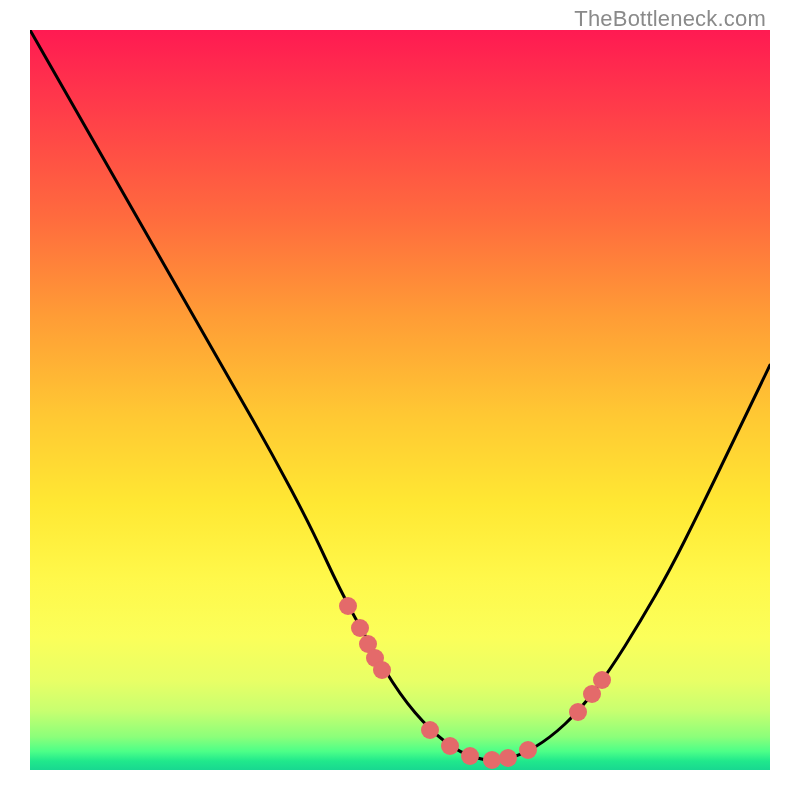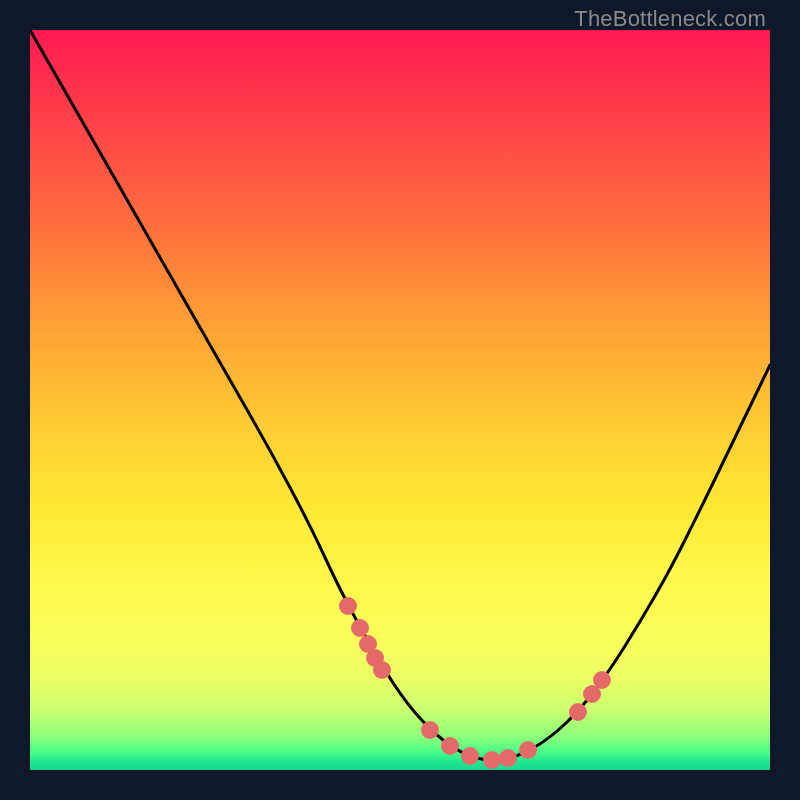--- a/index.html
+++ b/index.html
@@ -17,7 +17,7 @@
     top: 0;
     width: 800px;
     height: 800px;
-    background: #0f172a;
+    background: #ffffff;
   }
   .plot {
     position: absolute;

